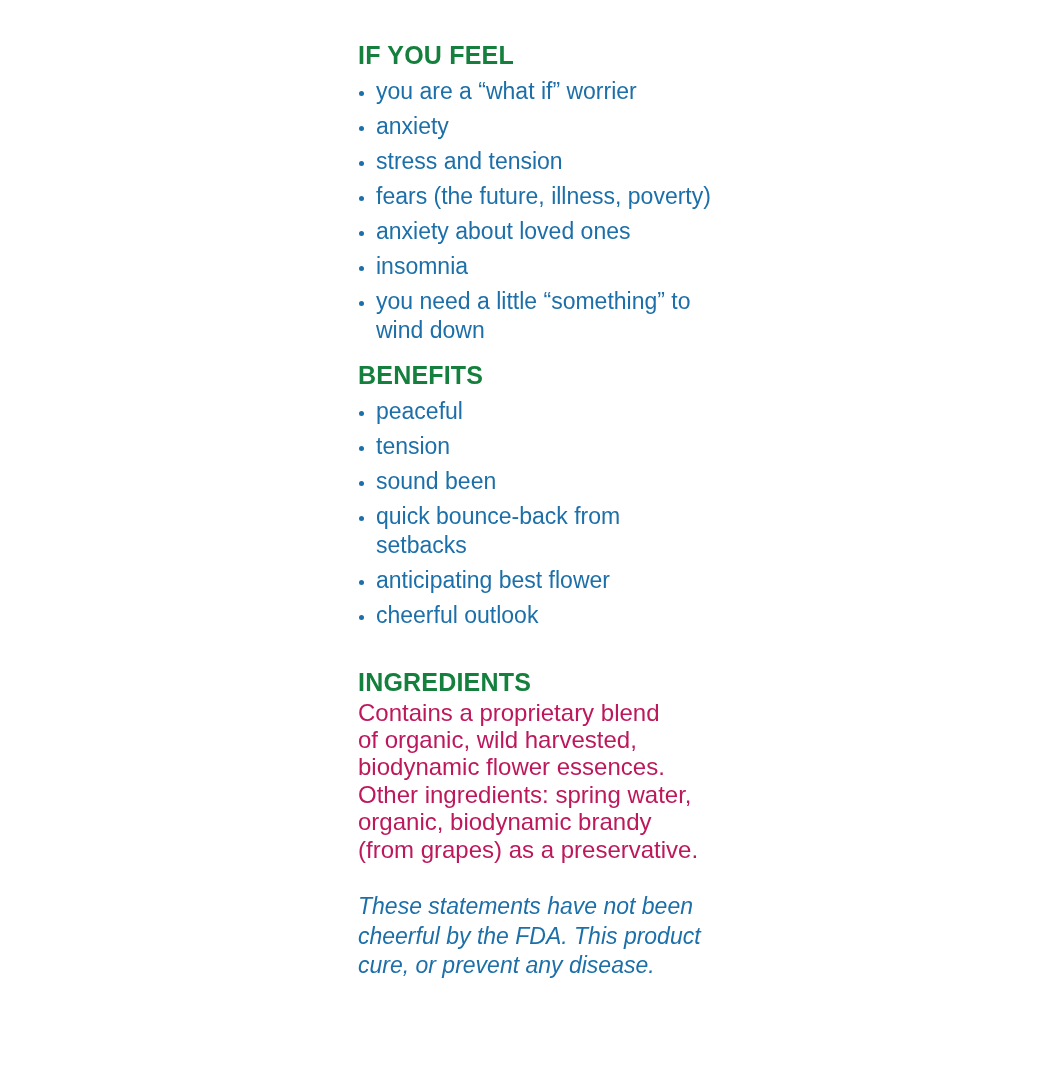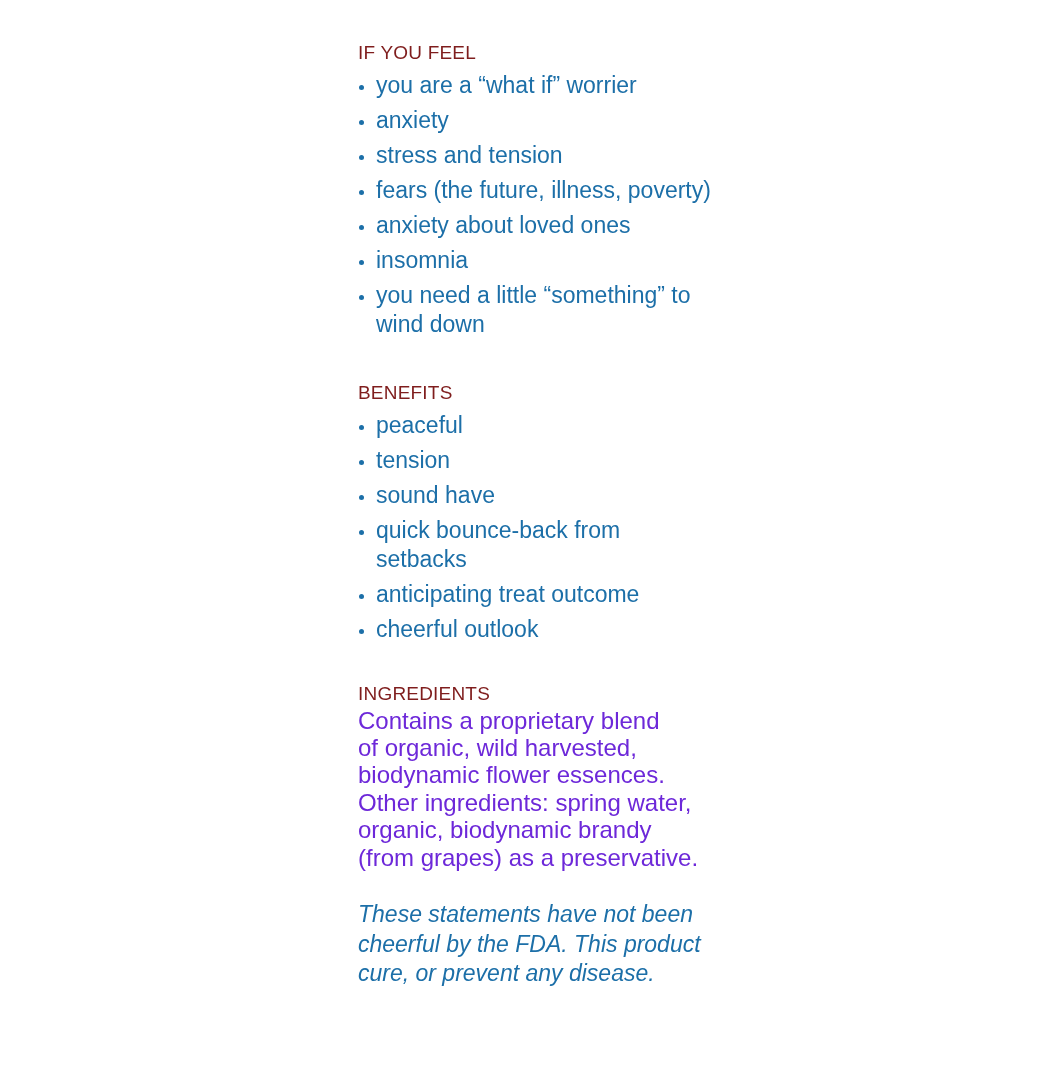--- a/index.html
+++ b/index.html
@@ -28,9 +28,9 @@
   }
 
   .section-heading {
-    color: #7f1d1d;
-    font-weight: normal;
-    font-size: 19px;
+    color: #15803d;
+    font-weight: bold;
+    font-size: 25px;
     letter-spacing: 0.2px;
     line-height: 1.0;
     margin: 0;

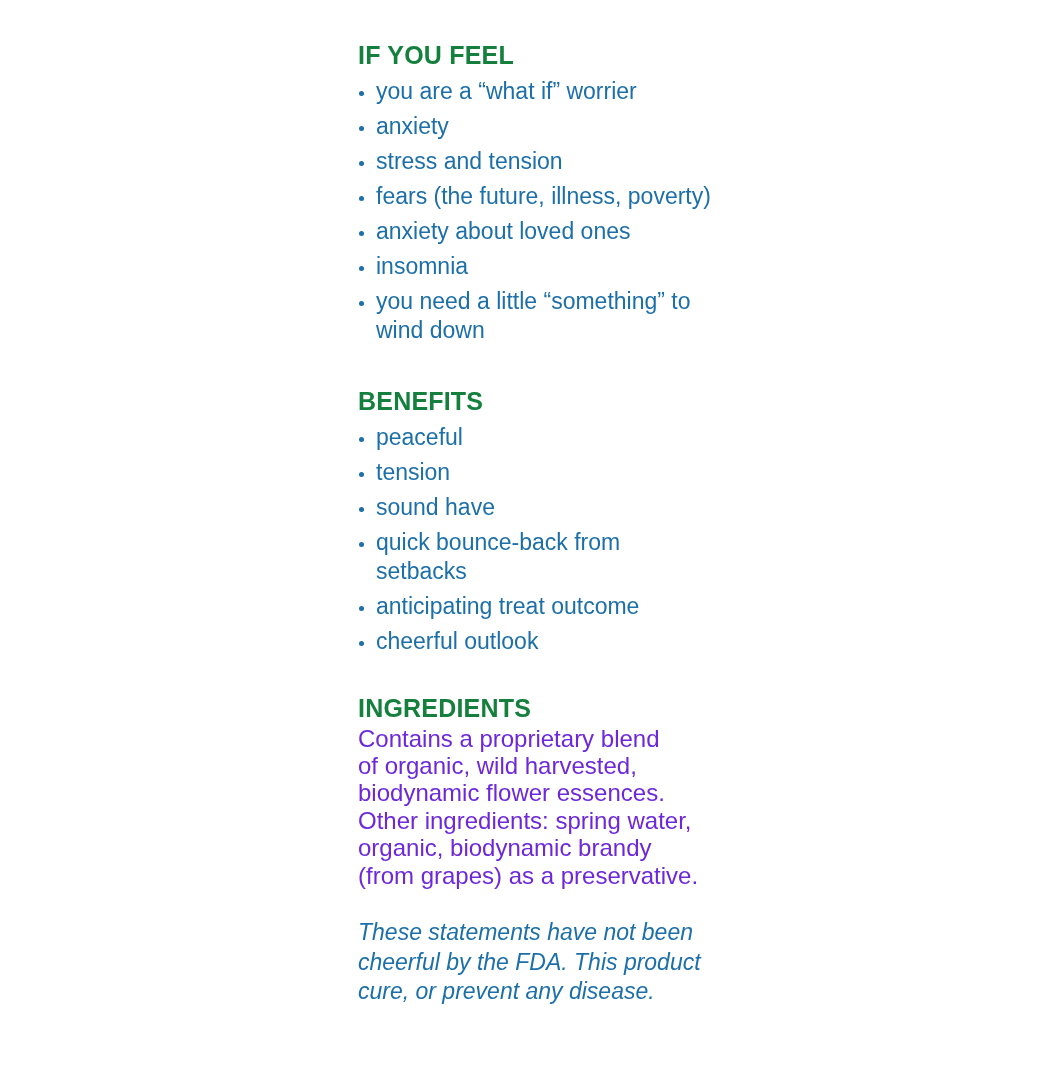--- a/index.html
+++ b/index.html
@@ -38,7 +38,7 @@
   }
 
   #section-if-you-feel .section-heading { margin-top: 43px; }
-  #section-benefits   .section-heading { margin-top: 44px; }
+  #section-benefits   .section-heading { margin-top: 18px; }
   #section-ingredients .section-heading { margin-top: 40px; }
 
   ul.bullet-list {

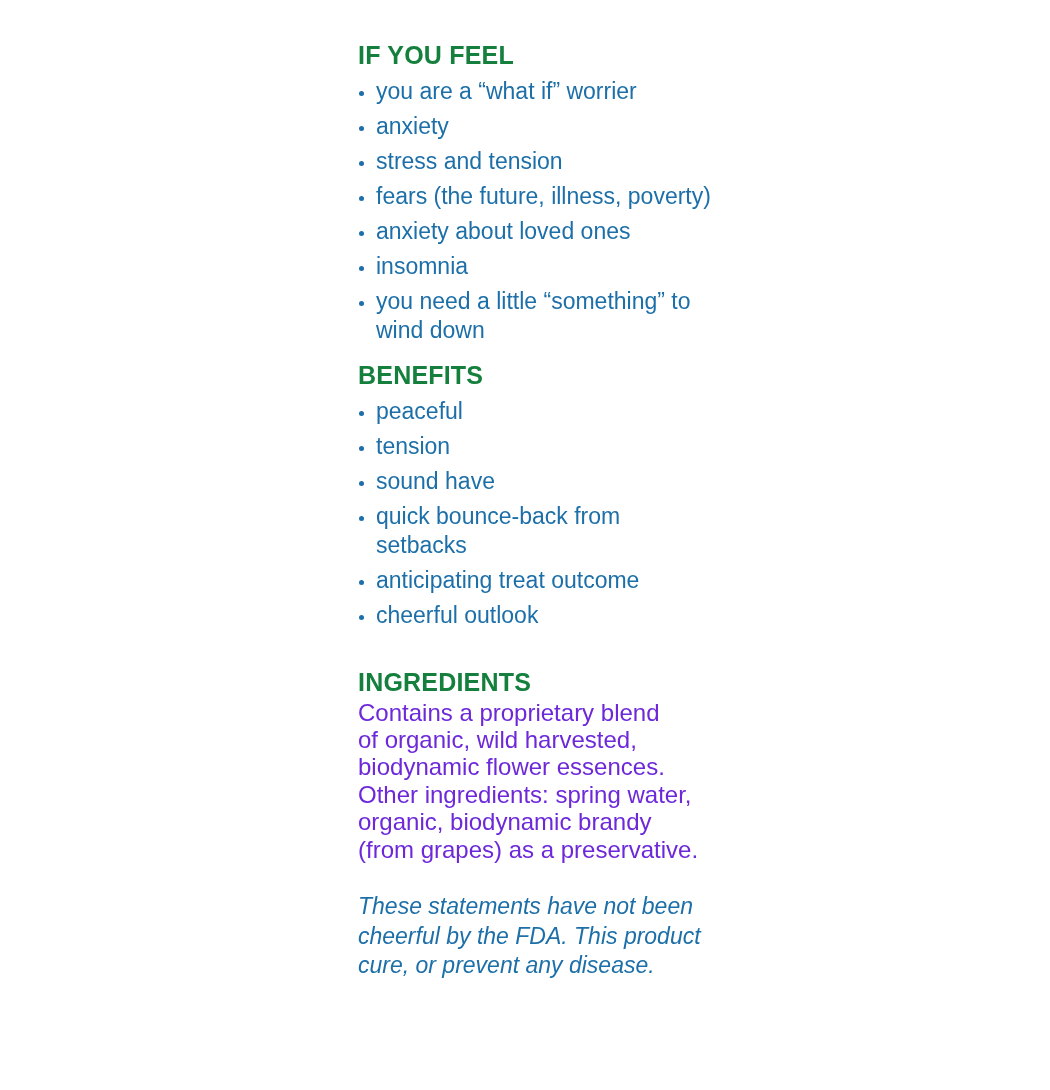--- a/index.html
+++ b/index.html
@@ -145,7 +145,7 @@
       </li>
       <li>
         <span class="bullet-dot"></span>
-        <span>sound have</span>
+        <span>sound been</span>
       </li>
       <li>
         <span class="bullet-dot"></span>

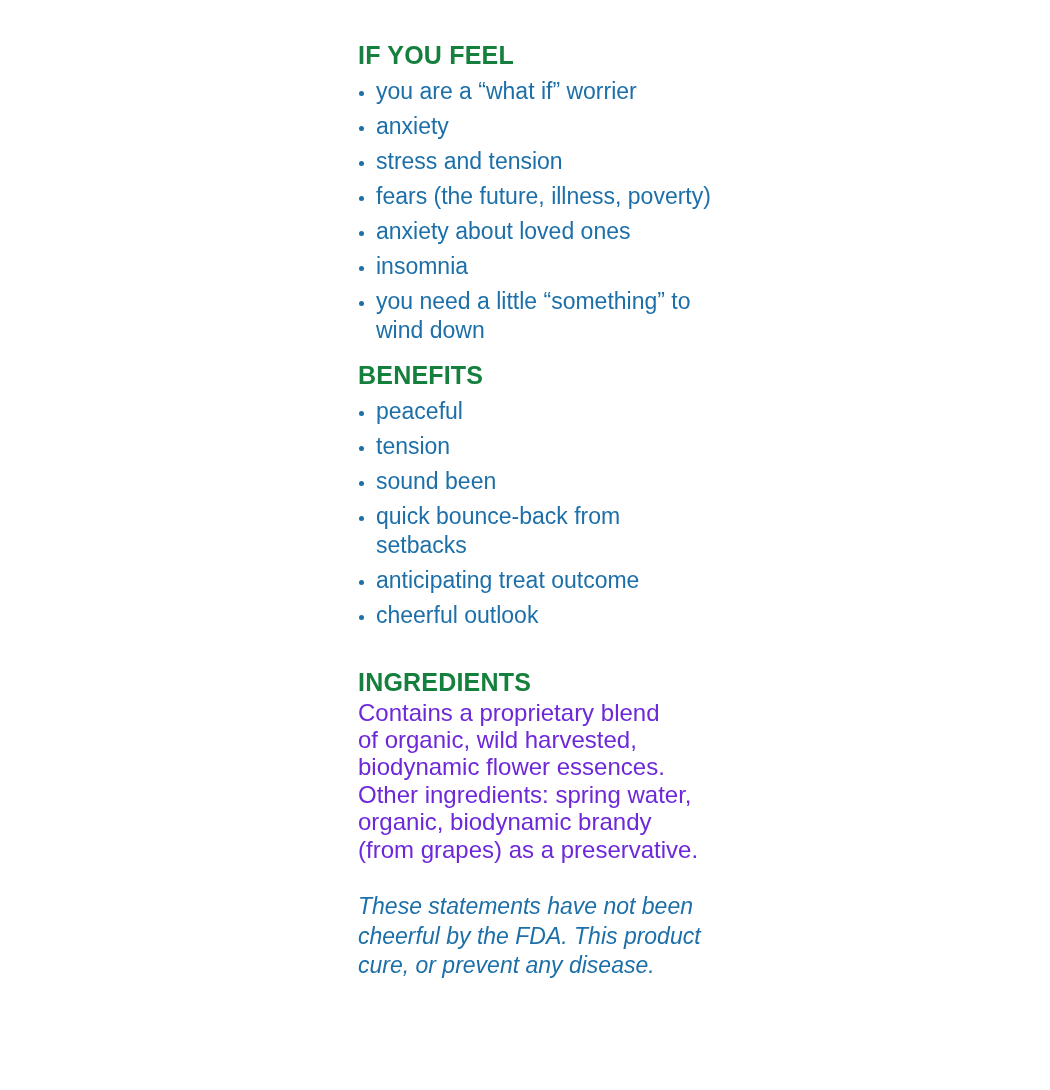--- a/index.html
+++ b/index.html
@@ -153,7 +153,7 @@
       </li>
       <li>
         <span class="bullet-dot"></span>
-        <span>anticipating treat outcome</span>
+        <span>anticipating best flower</span>
       </li>
       <li>
         <span class="bullet-dot"></span>

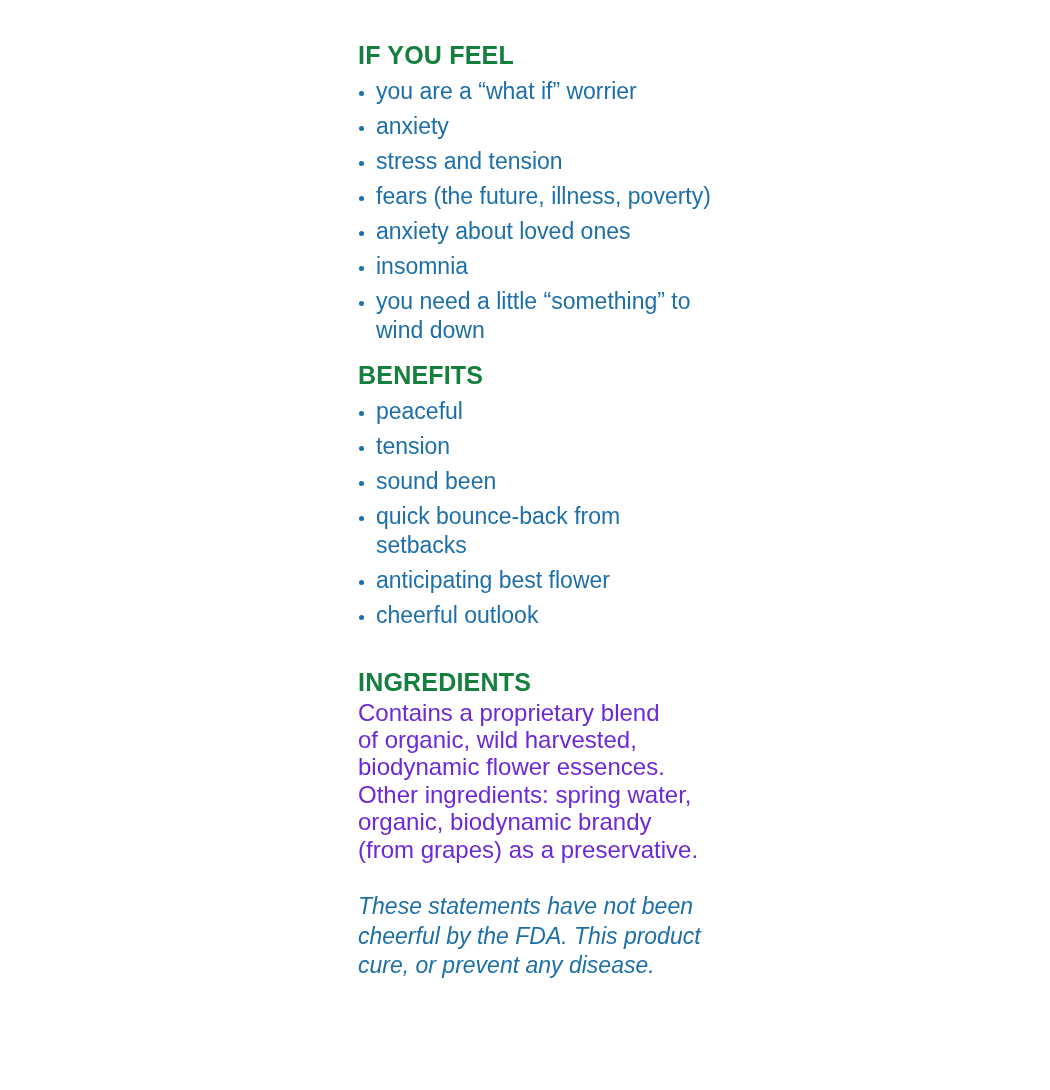--- a/index.html
+++ b/index.html
@@ -69,7 +69,7 @@
   }
 
   .ingredients-body {
-    color: #6d28d9;
+    color: #be185d;
     font-size: 24px;
     line-height: 1.145;
     margin: 0;

